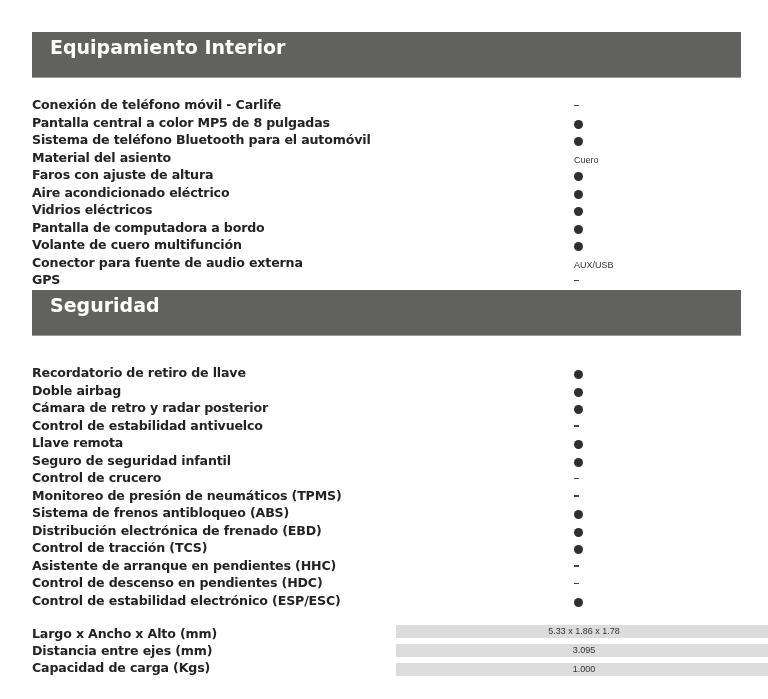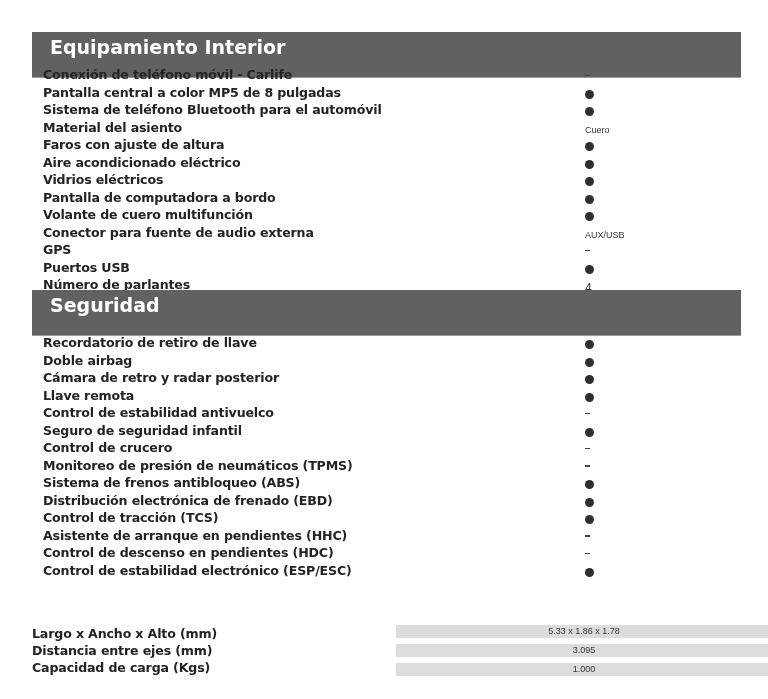--- a/index.html
+++ b/index.html
@@ -14,7 +14,7 @@
     font-size: 19px; line-height: 30px; padding-left: 18px; box-sizing: border-box;
     border-bottom: 1px solid #9a9a9a;
   }
-  .rows { position: absolute; left: 43px; width: 709px; }
+  .rows { position: absolute; left: 32px; width: 709px; margin-top: 30px; }
   .row { position: relative; height: 17.5px; }
   .row .label {
     position: absolute; left: 0; top: 0;

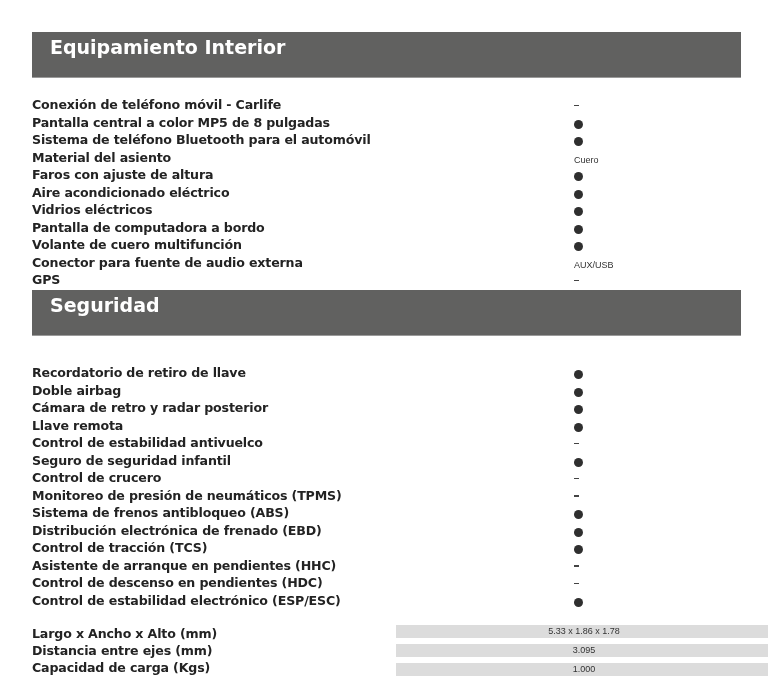--- a/index.html
+++ b/index.html
@@ -160,15 +160,15 @@
       </span>
     </div>
     <div class="row">
+      <span class="label">Control de estabilidad antivuelco</span>
+      <span class="value">
+        <span class="dash"></span>
+      </span>
+    </div>
+    <div class="row">
       <span class="label">Llave remota</span>
       <span class="value">
         <span class="dot"></span>
-      </span>
-    </div>
-    <div class="row">
-      <span class="label">Control de estabilidad antivuelco</span>
-      <span class="value">
-        <span class="dash"></span>
       </span>
     </div>
     <div class="row">

